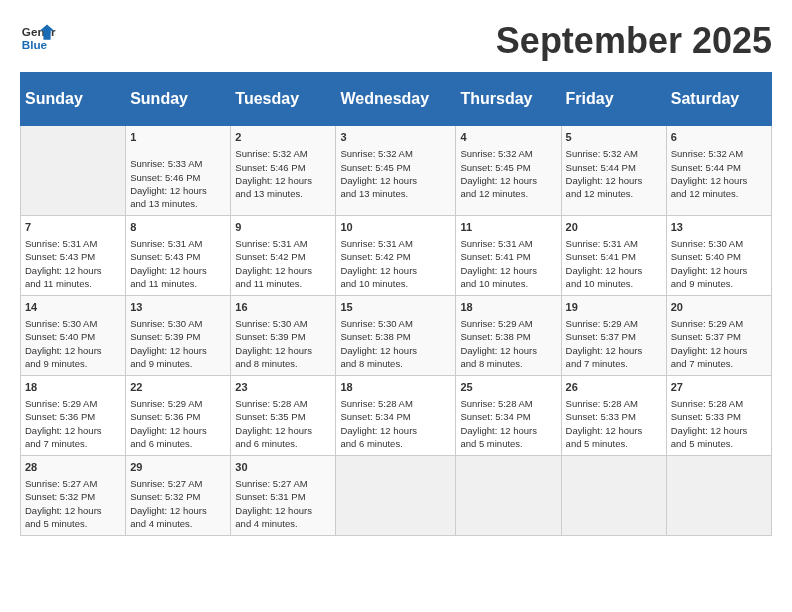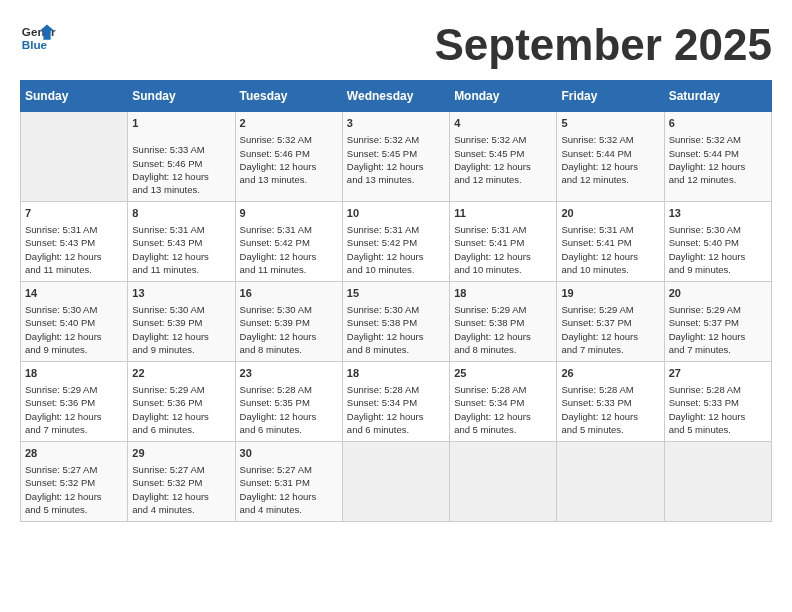--- a/index.html
+++ b/index.html
@@ -29,7 +29,7 @@
       text-align: right;
     }
     .month-title {
-      font-size: 44px;
+      font-size: 36px;
       font-weight: bold;
       color: #333;
     }

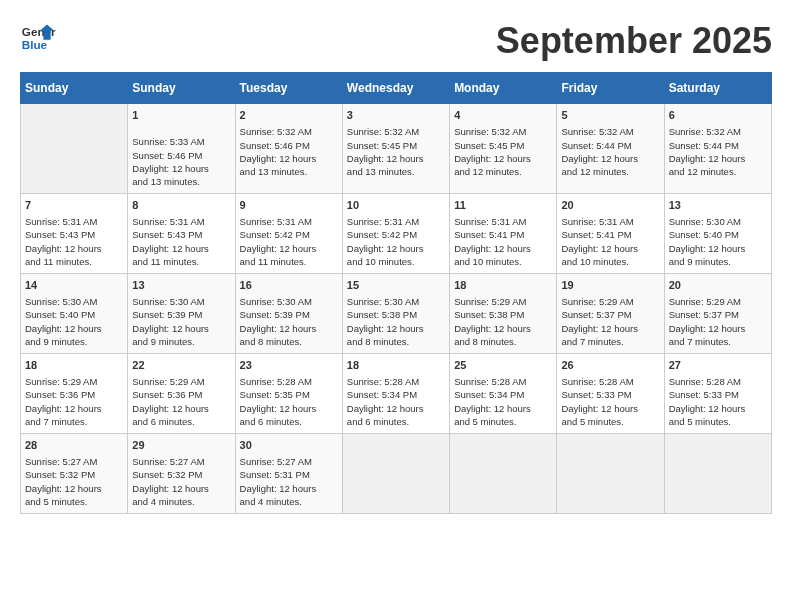--- a/index.html
+++ b/index.html
@@ -45,9 +45,9 @@
     thead tr th {
       background-color: #2b6cb0;
       color: #fff;
-      padding: 8px 4px;
+      padding: 17px 4px;
       text-align: left;
-      font-size: 12px;
+      font-size: 16px;
       border: 1px solid #2b6cb0;
     }
     tbody tr td {

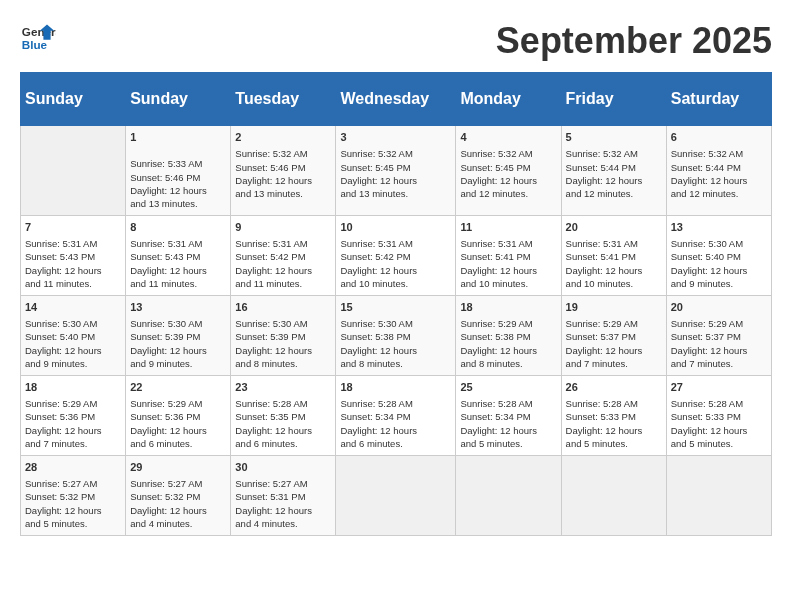--- a/index.html
+++ b/index.html
@@ -99,7 +99,7 @@
         <th>Sunday</th>
         <th>Tuesday</th>
         <th>Wednesday</th>
-        <th>Monday</th>
+        <th>Thursday</th>
         <th>Friday</th>
         <th>Saturday</th>
       </tr>

